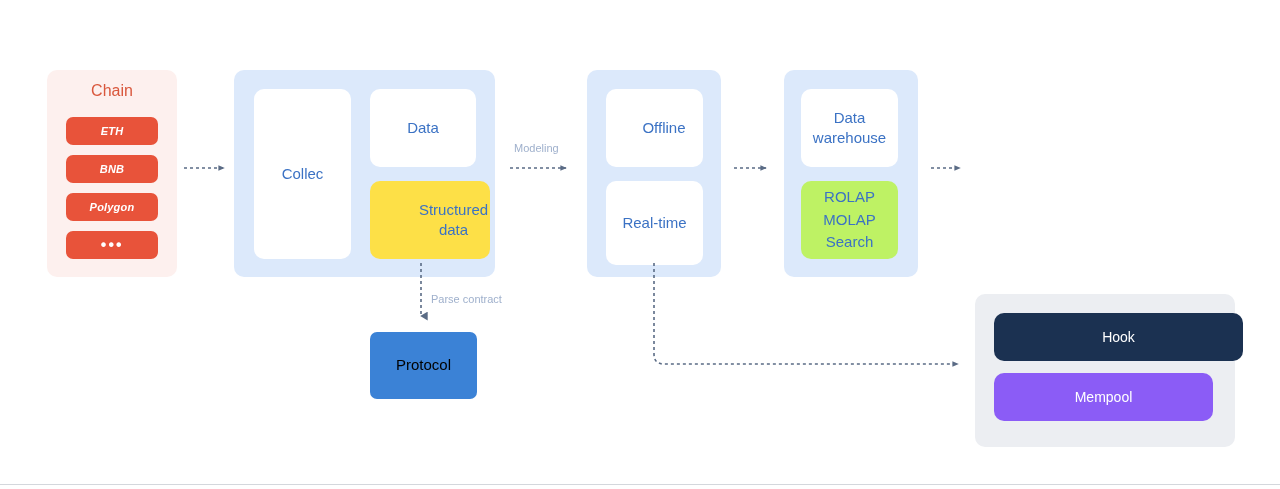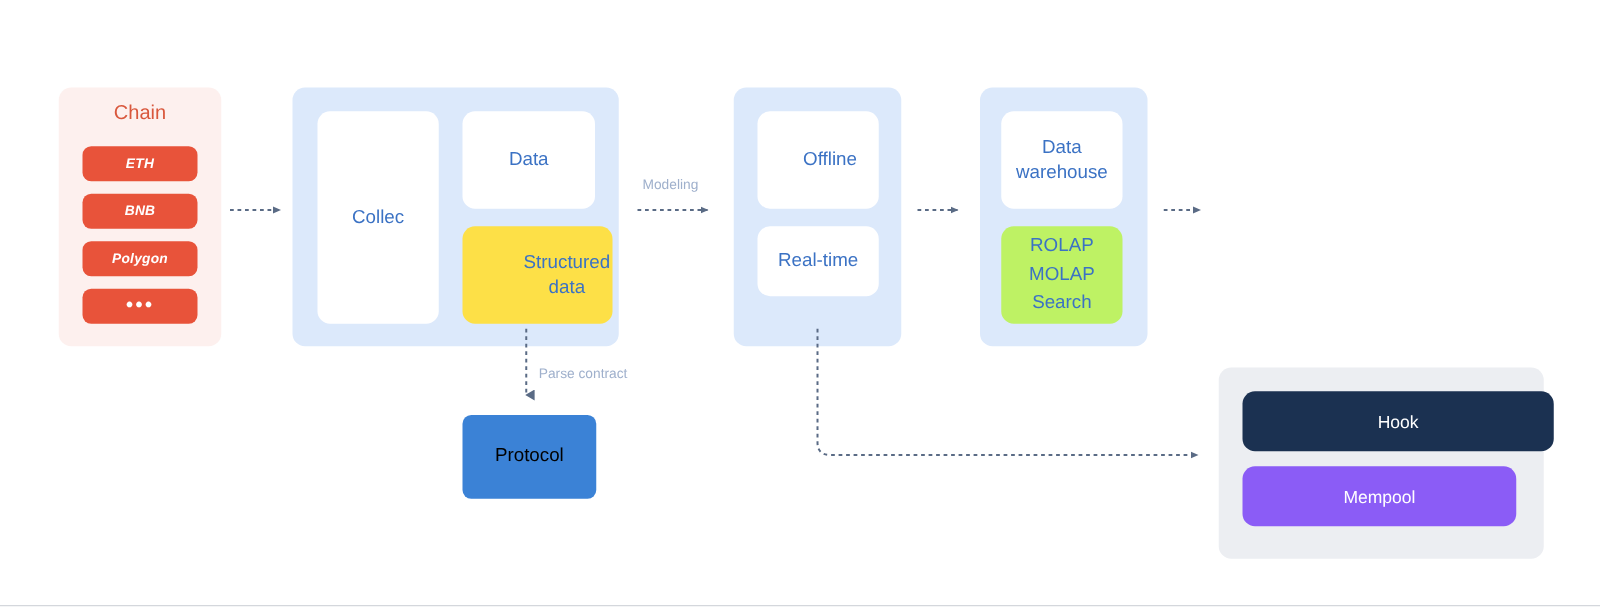--- a/index.html
+++ b/index.html
@@ -107,7 +107,7 @@
     padding-left: 19px;
   }
   #card-realtime {
-    left: 19px; top: 111px; width: 97px; height: 56px;
+    left: 19px; top: 111px; width: 97px; height: 84px;
     background: #ffffff;
     color: #3b72c4;
     font-size: 15px;

